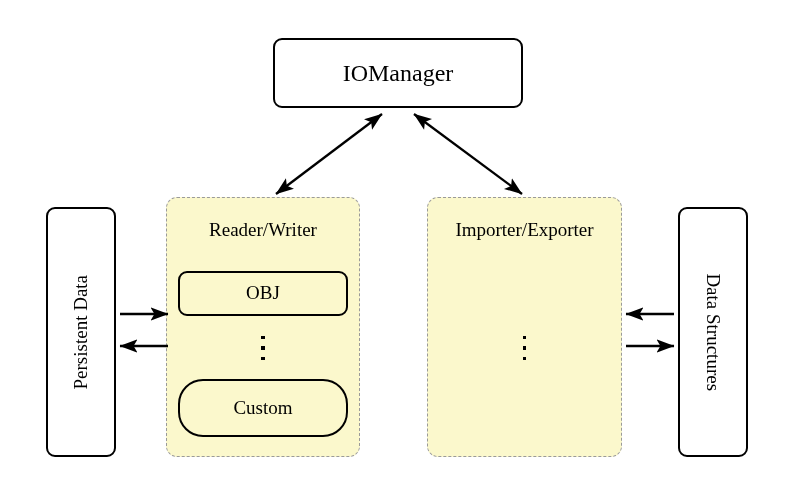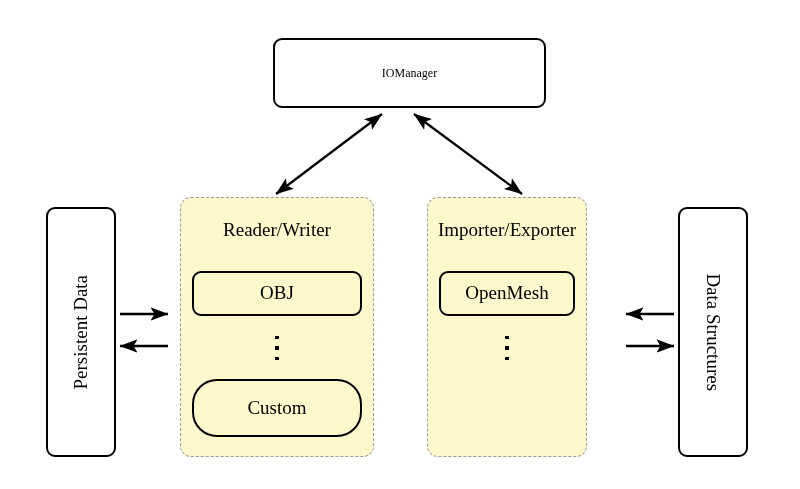--- a/index.html
+++ b/index.html
@@ -41,9 +41,9 @@
   #manager-node {
     left: 273px;
     top: 38px;
-    width: 273px;
+    width: 250px;
     height: 70px;
-    font-size: 12px;
+    font-size: 24px;
   }
 
   

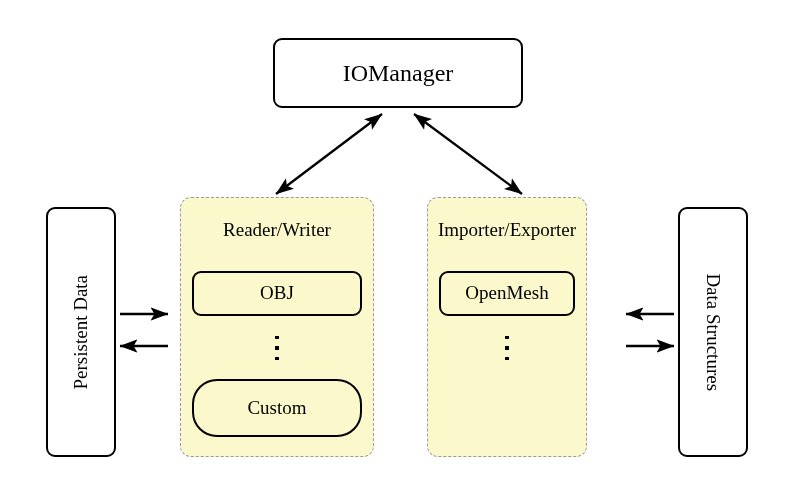--- a/index.html
+++ b/index.html
@@ -75,7 +75,7 @@
     border-radius: 11px;
   }
   #readerwriter-panel {
-    left: 180px;
+    left: 166px;
     top: 197px;
     width: 194px;
     height: 260px;

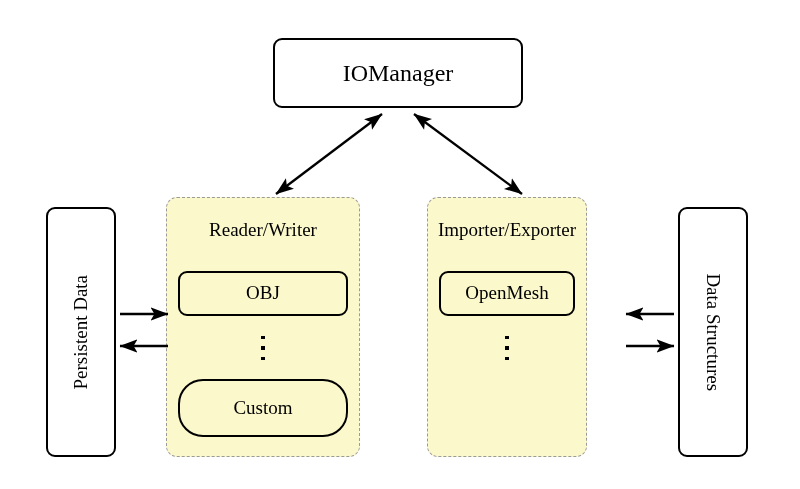--- a/index.html
+++ b/index.html
@@ -83,7 +83,7 @@
   #importerexporter-panel {
     left: 427px;
     top: 197px;
-    width: 160px;
+    width: 195px;
     height: 260px;
   }
   .group-title {

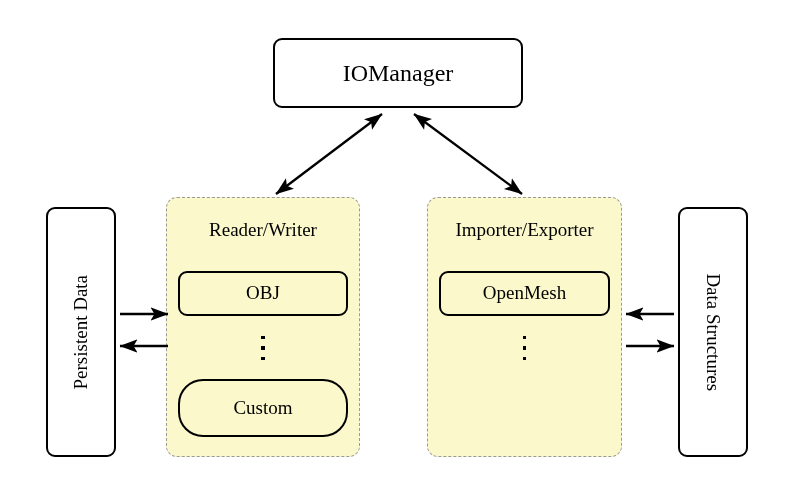--- a/index.html
+++ b/index.html
@@ -194,9 +194,6 @@
   <div class="group-panel" id="importerexporter-panel">
     <div class="group-title">Importer/Exporter</div>
 
-    <div class="item-node item-top">
-      <span>OpenMesh</span>
-    </div>
 
     <div class="ellipsis">
       <span></span>

